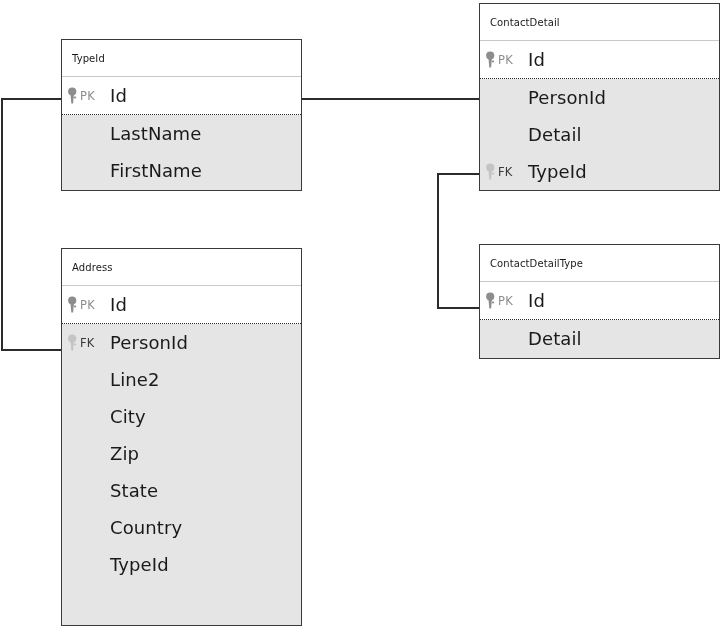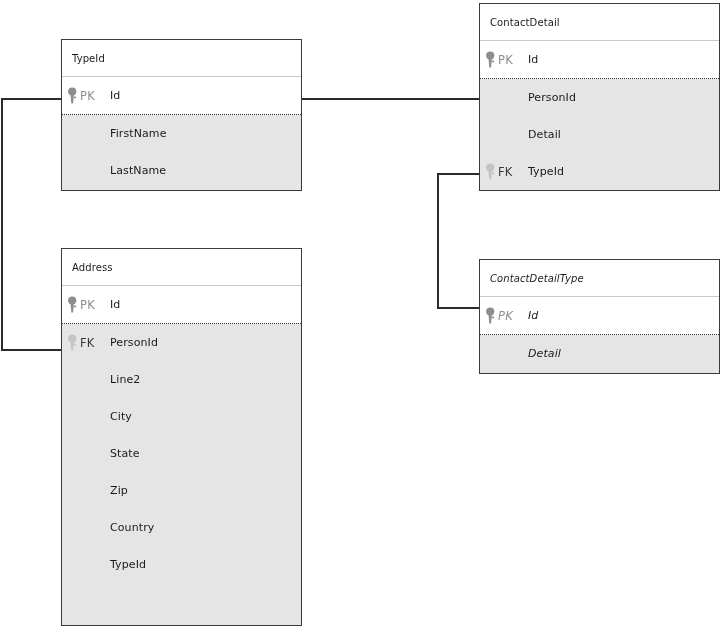--- a/index.html
+++ b/index.html
@@ -85,7 +85,7 @@
   }
   .keytag.fk { color: #3a3a3a; text-align: center; }
   .field-name {
-    font-size: 11px;
+    font-size: 18px;
     color: #1a1a1a;
     letter-spacing: 0.1px;
   }

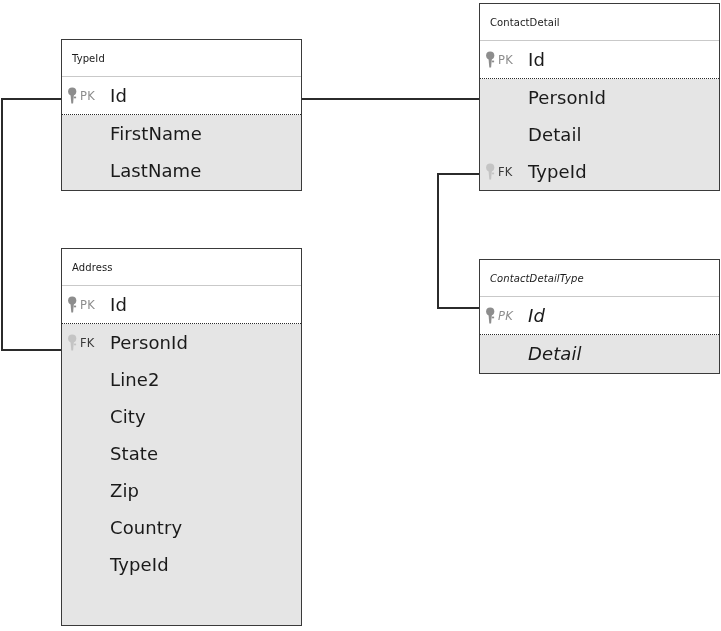--- a/index.html
+++ b/index.html
@@ -120,11 +120,11 @@
         <div class="body-section" style="min-height: 78px;">
           <div class="field">
             <div class="field-key"></div>
+            <span class="field-name">LastName</span>
+          </div>
+          <div class="field">
+            <div class="field-key"></div>
             <span class="field-name">FirstName</span>
-          </div>
-          <div class="field">
-            <div class="field-key"></div>
-            <span class="field-name">LastName</span>
           </div>
         </div>
       </div>

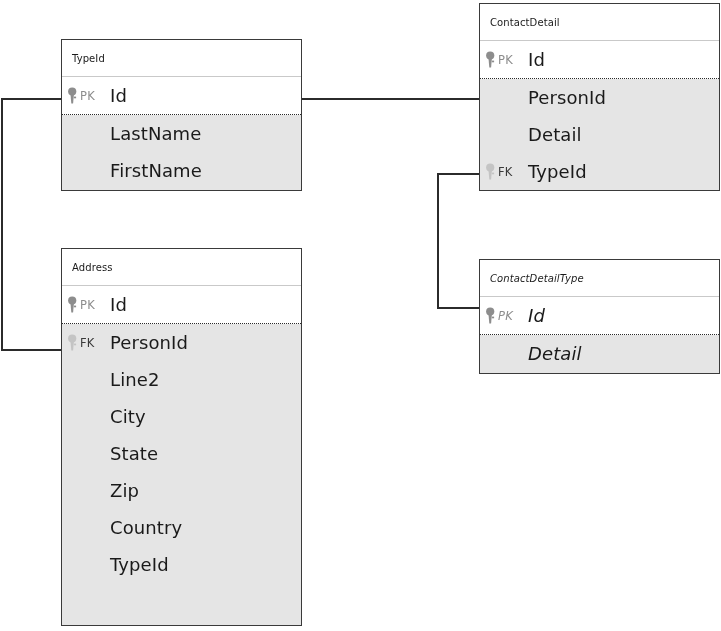--- a/index.html
+++ b/index.html
@@ -218,7 +218,7 @@
           </div>
         </div>
       </div>
-      <div class="entity" style="left: 479px; top: 259px; width: 241px; height: 115px; font-style: italic;">
+      <div class="entity" style="left: 479px; top: 244px; width: 241px; height: 115px;">
         <div class="entity-title">ContactDetailType</div>
         <div class="pk-section">
           <div class="field">

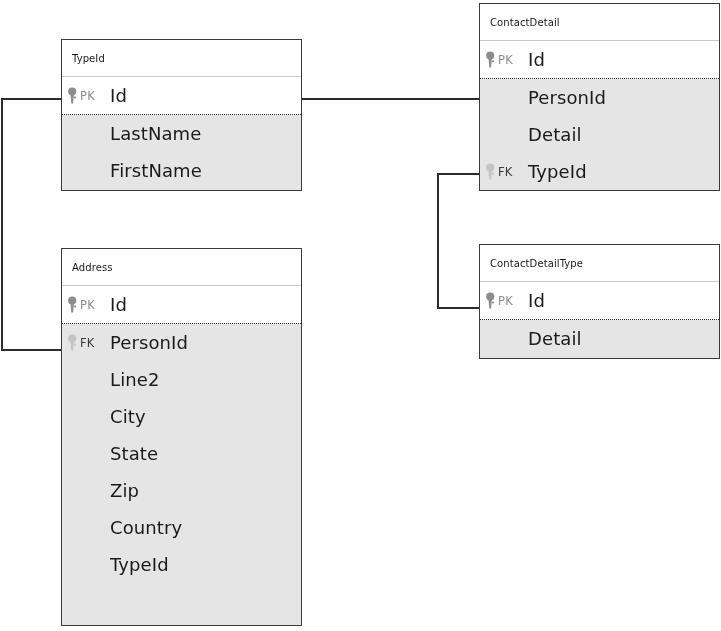--- a/index.html
+++ b/index.html
@@ -165,11 +165,11 @@
           </div>
           <div class="field">
             <div class="field-key"></div>
+            <span class="field-name">Zip</span>
+          </div>
+          <div class="field">
+            <div class="field-key"></div>
             <span class="field-name">State</span>
-          </div>
-          <div class="field">
-            <div class="field-key"></div>
-            <span class="field-name">Zip</span>
           </div>
           <div class="field">
             <div class="field-key"></div>

